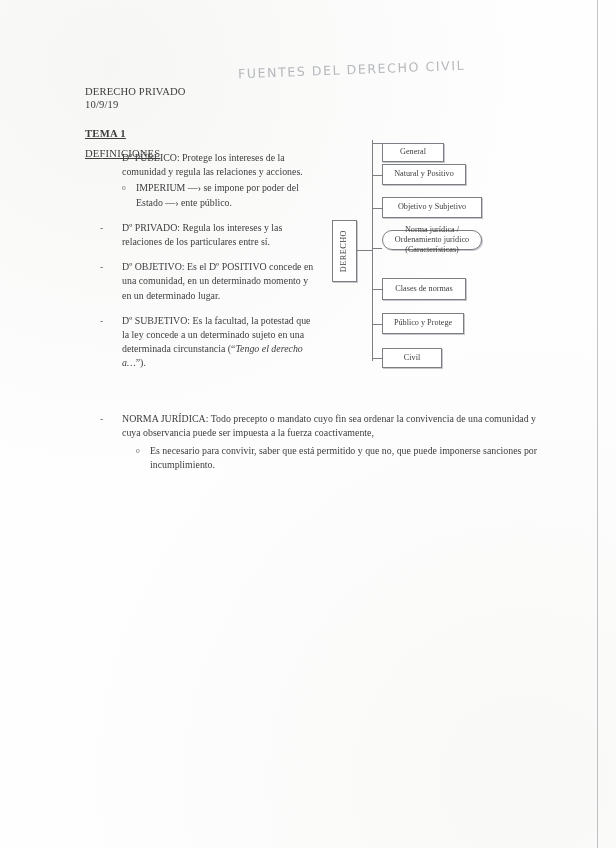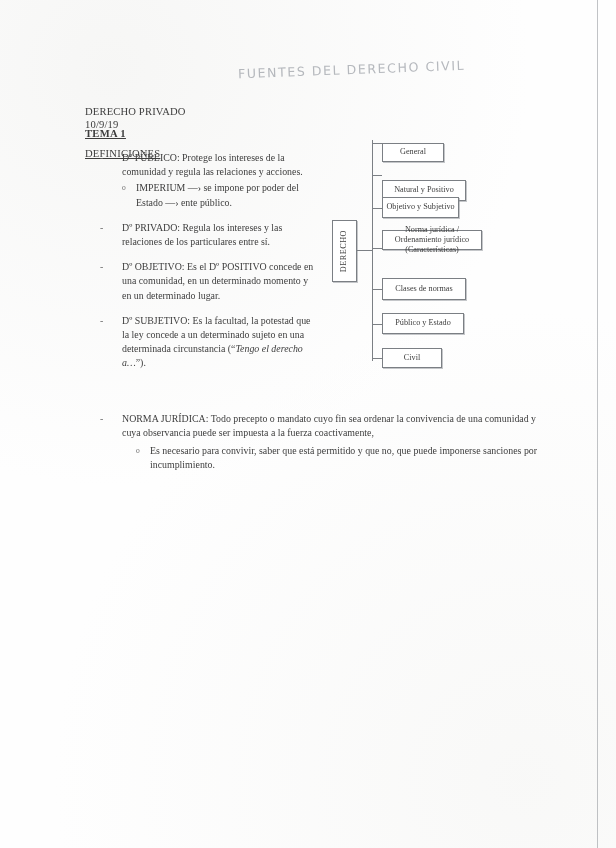--- a/index.html
+++ b/index.html
@@ -63,7 +63,6 @@
     font-size: 10.6px;
     line-height: 12.6px;
     letter-spacing: 0.15px;
-    margin-top: 20px;
   }
   .doc-header div { white-space: nowrap; }
 

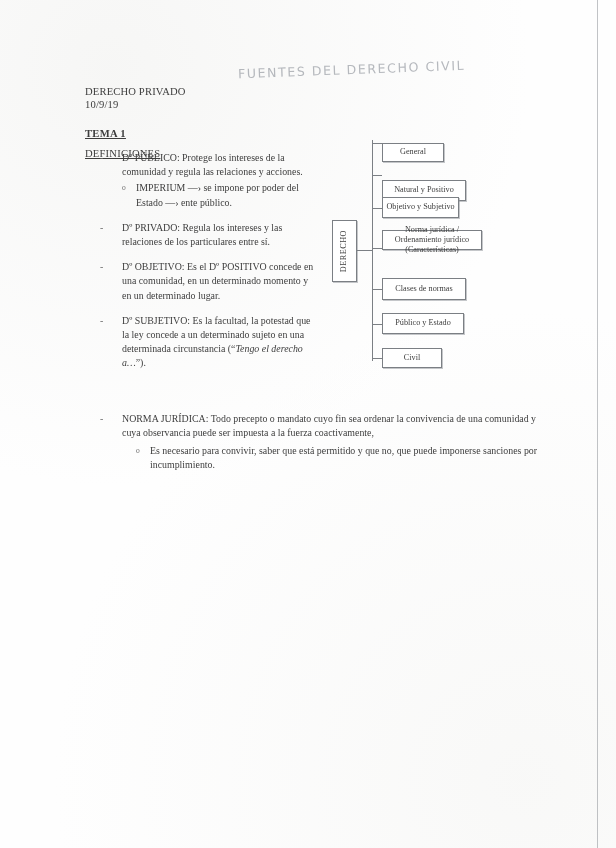--- a/index.html
+++ b/index.html
@@ -255,7 +255,7 @@
           <span>General</span>
         </div>
         <div class="conn conn-branch" style="top: 14.5px;"></div>
-        <div class="node node-child" style="top: 52px; height: 21px; width: 84px;">
+        <div class="node node-child" style="top: 36px; height: 21px; width: 84px;">
           <span>Natural y Positivo</span>
         </div>
         <div class="conn conn-branch" style="top: 46.5px;"></div>

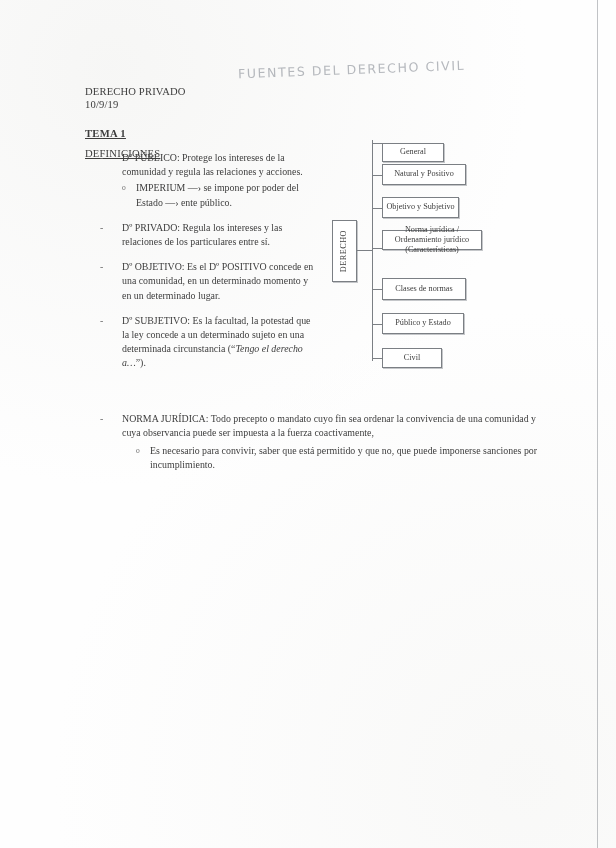--- a/index.html
+++ b/index.html
@@ -259,7 +259,7 @@
           <span>Natural y Positivo</span>
         </div>
         <div class="conn conn-branch" style="top: 46.5px;"></div>
-        <div class="node node-child" style="top: 69px; height: 21px; width: 77px;">
+        <div class="node node-child" style="top: 69px; height: 21px; width: 100px;">
           <span>Objetivo y Subjetivo</span>
         </div>
         <div class="conn conn-branch" style="top: 79.5px;"></div>

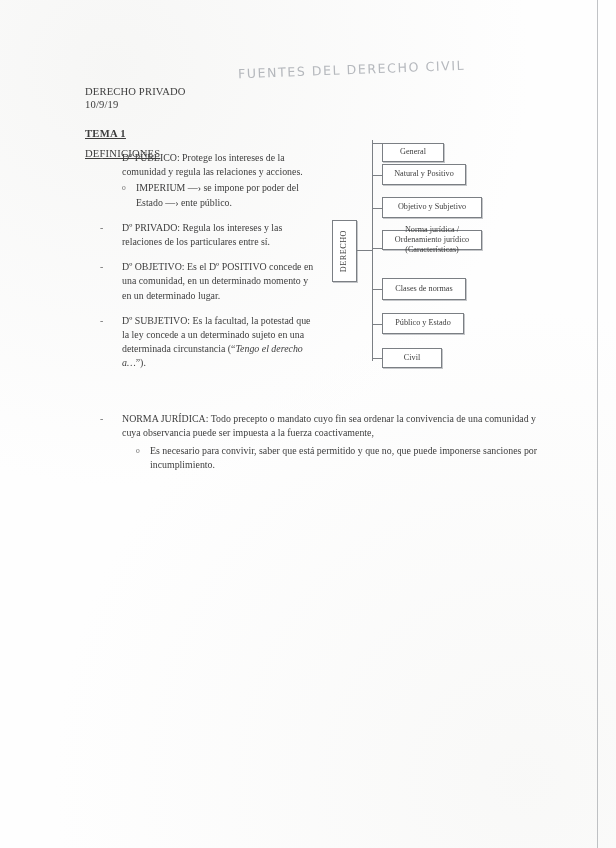--- a/index.html
+++ b/index.html
@@ -263,7 +263,7 @@
           <span>Objetivo y Subjetivo</span>
         </div>
         <div class="conn conn-branch" style="top: 79.5px;"></div>
-        <div class="node node-child" style="top: 102px; height: 20px; width: 100px;">
+        <div class="node node-child" style="top: 102px; height: 20px; width: 100px; border-radius: 15px;">
           <span>Norma jurídica / Ordenamiento jurídico (Características)</span>
         </div>
         <div class="conn conn-branch" style="top: 120px;"></div>

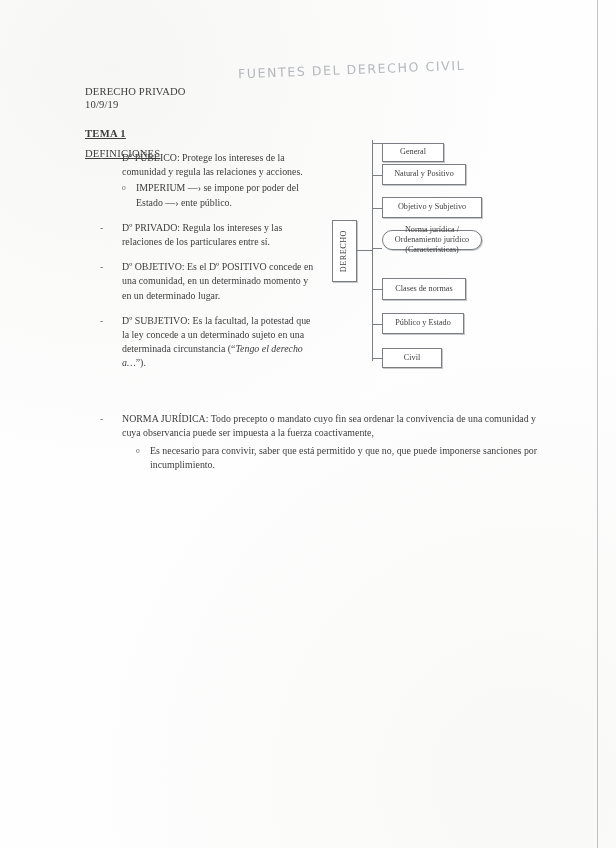--- a/index.html
+++ b/index.html
@@ -272,7 +272,7 @@
         </div>
         <div class="conn conn-branch" style="top: 161px;"></div>
         <div class="node node-child" style="top: 185px; height: 21px; width: 82px;">
-          <span>Público y Estado</span>
+          <span>Público y Protege</span>
         </div>
         <div class="conn conn-branch" style="top: 195.5px;"></div>
         <div class="node node-child" style="top: 220px; height: 20px; width: 60px;">

